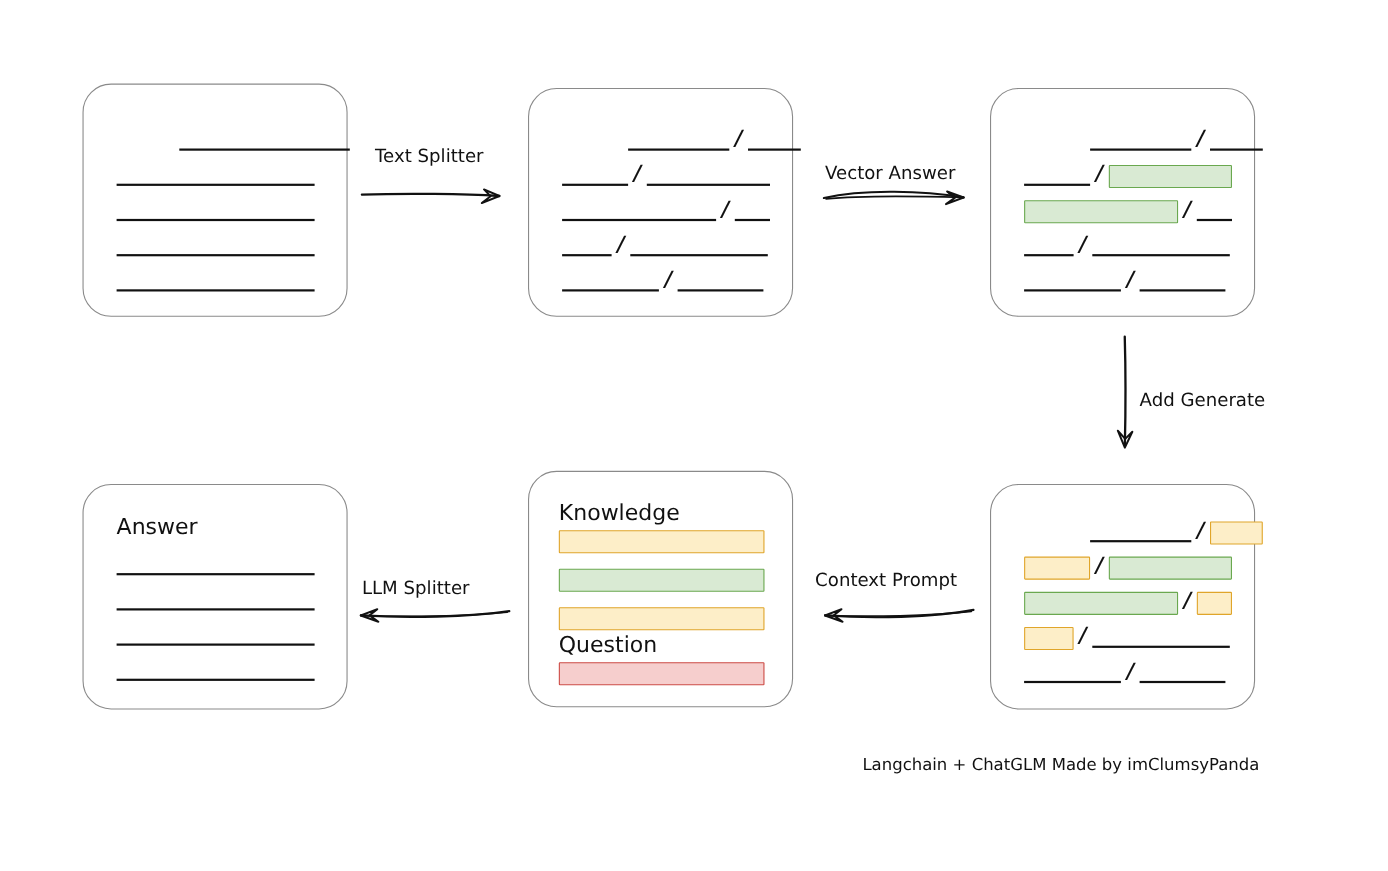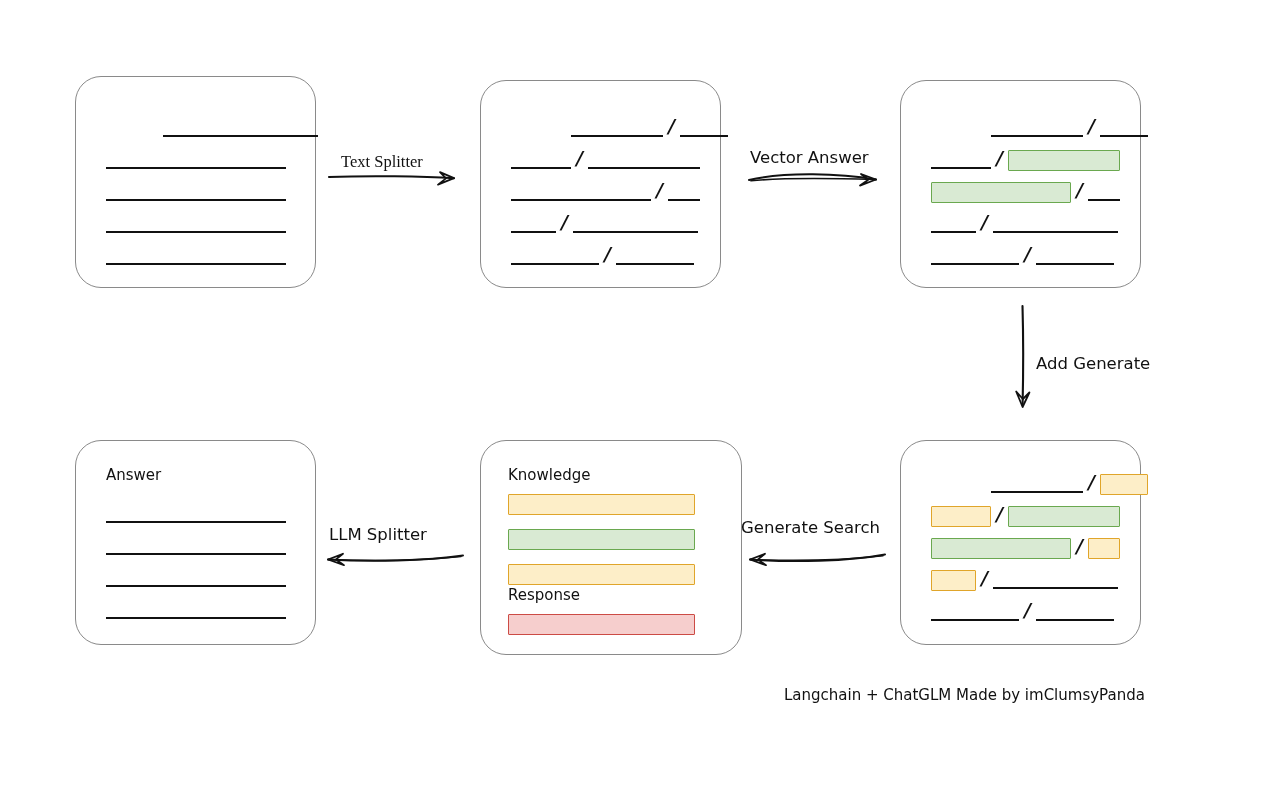--- a/index.html
+++ b/index.html
@@ -135,7 +135,7 @@
       <path d="M126,10.2 L112,4.2 L118,10.4 L110,16.6 Z" fill="none" stroke="#111" stroke-width="1.8" stroke-linejoin="round"></path>
     </svg>
   </div>
-  <div class="conn-label" style="left:341px; top:152px;font-family:Liberation Serif, serif;">Text Splitter</div>
+  <div class="conn-label" style="left:341px; top:132px;">Text Splitter</div>
 
   <div class="doc-box" id="box-split" style="left:480px; top:80px; width:241px; height:208px;">
     <div class="rows">

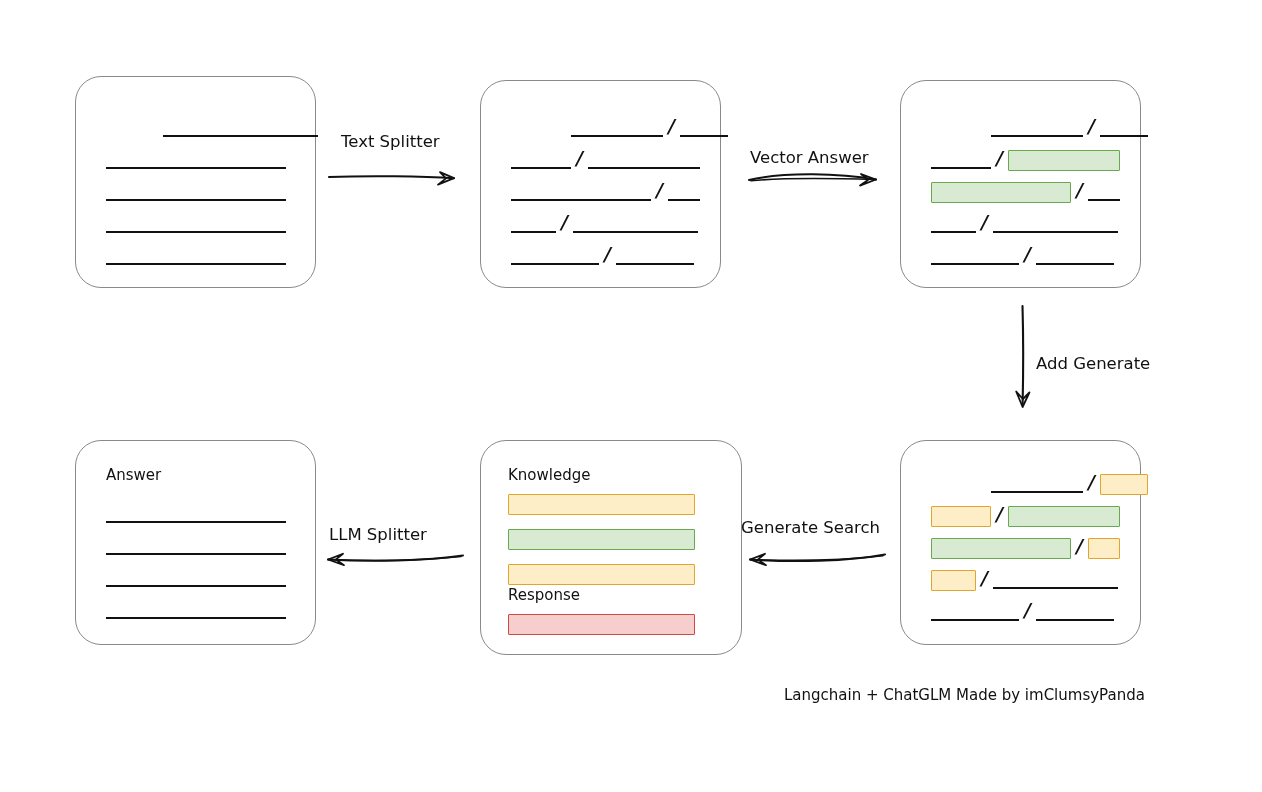--- a/index.html
+++ b/index.html
@@ -71,7 +71,7 @@
   .box-heading {
     position: absolute;
     font-family: "DejaVu Sans", sans-serif;
-    font-size: 15px;
+    font-size: 20px;
     color: #111111;
     white-space: nowrap;
   }

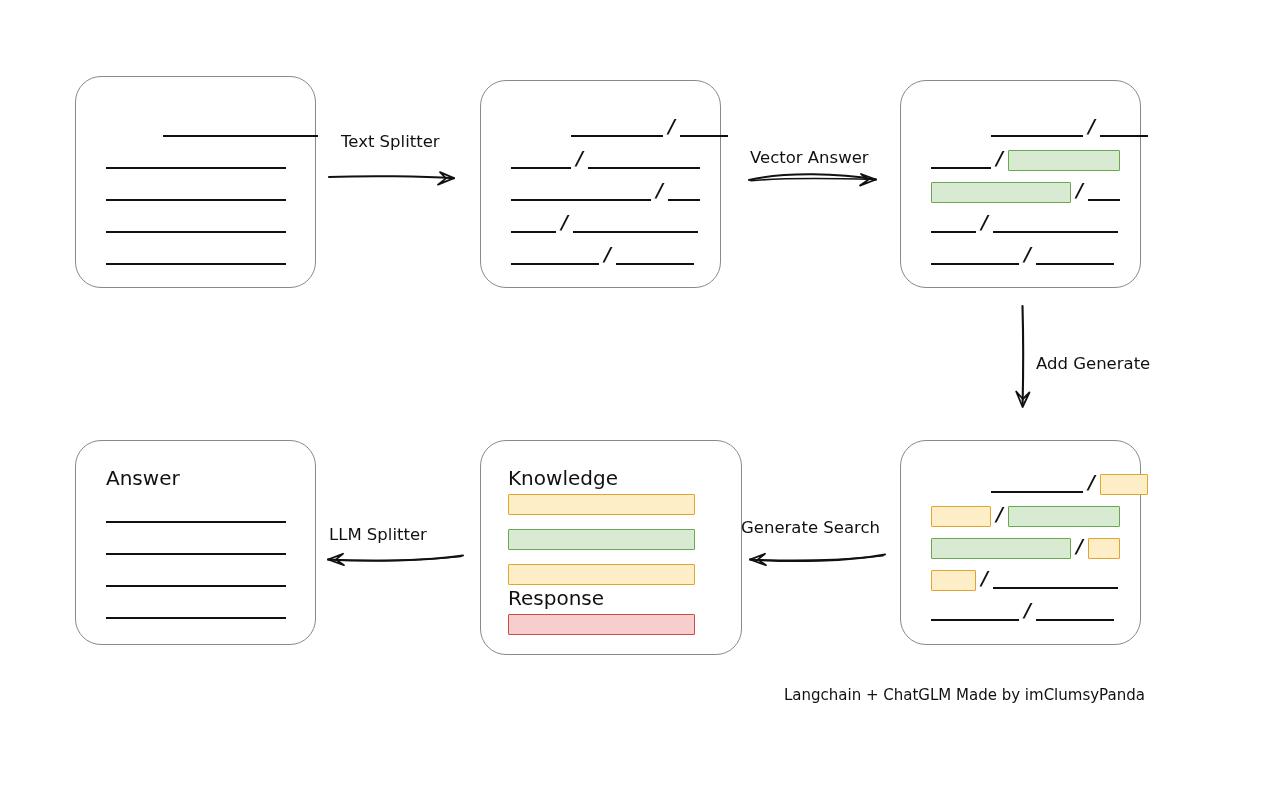--- a/index.html
+++ b/index.html
@@ -253,7 +253,7 @@
   </div>
   <div class="conn-label" style="left:741px; top:518px;">Generate Search</div>
 
-  <div class="doc-box" id="box-prompt" style="left:480px; top:440px; width:262px; height:215px;">
+  <div class="doc-box" id="box-prompt" style="left:480px; top:428px; width:241px; height:215px;">
     <div class="box-heading" style="left:27px; top:25px;">Knowledge</div>
     <div id="knowledge-bars">
         <div class="prompt-bar hl-yellow" style="left: 27px; width: 187px; top: 53px;"></div>

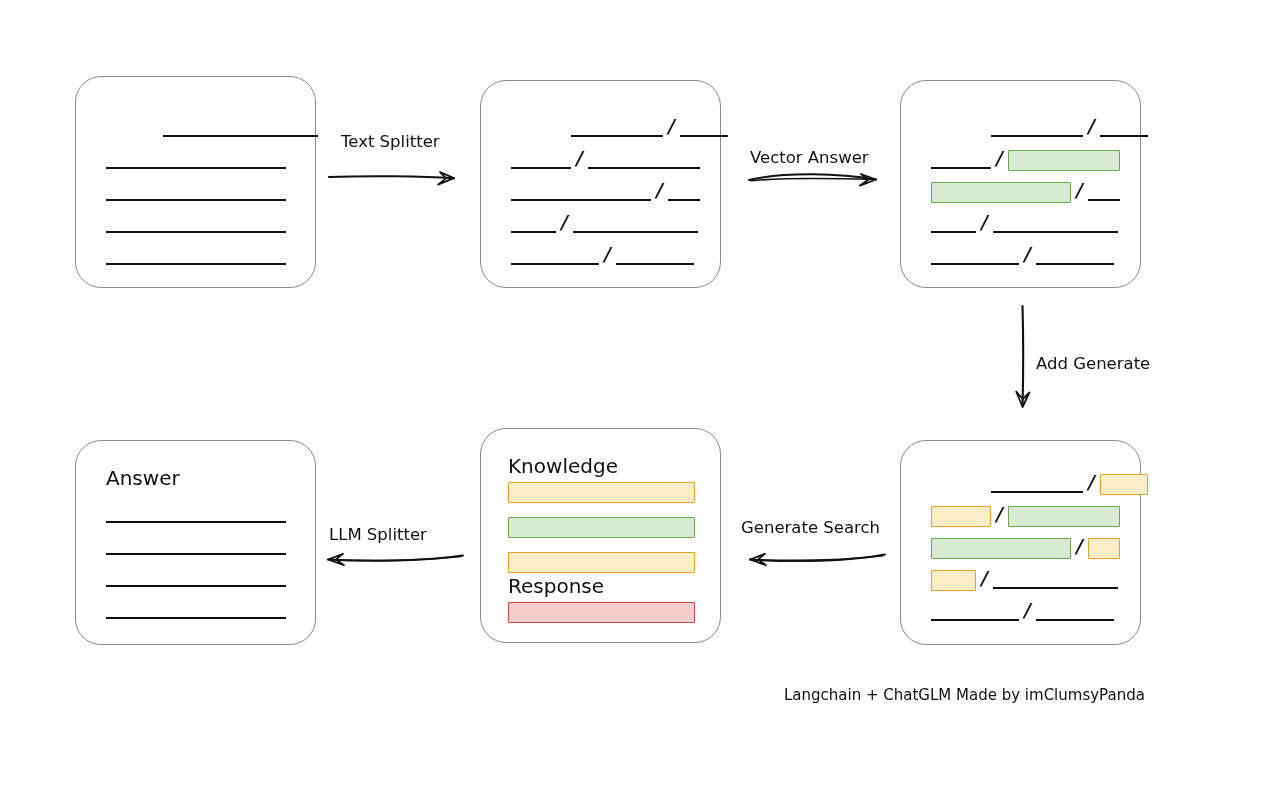--- a/index.html
+++ b/index.html
@@ -251,7 +251,7 @@
       <path d="M10,11.5 L25,5.8 L18,11.4 L26,17.2 Z" fill="none" stroke="#111" stroke-width="1.8" stroke-linejoin="round"></path>
     </svg>
   </div>
-  <div class="conn-label" style="left:741px; top:518px;">Generate Search</div>
+  <div class="conn-label" style="left:741px; top:518px;">Context Prompt</div>
 
   <div class="doc-box" id="box-prompt" style="left:480px; top:428px; width:241px; height:215px;">
     <div class="box-heading" style="left:27px; top:25px;">Knowledge</div>

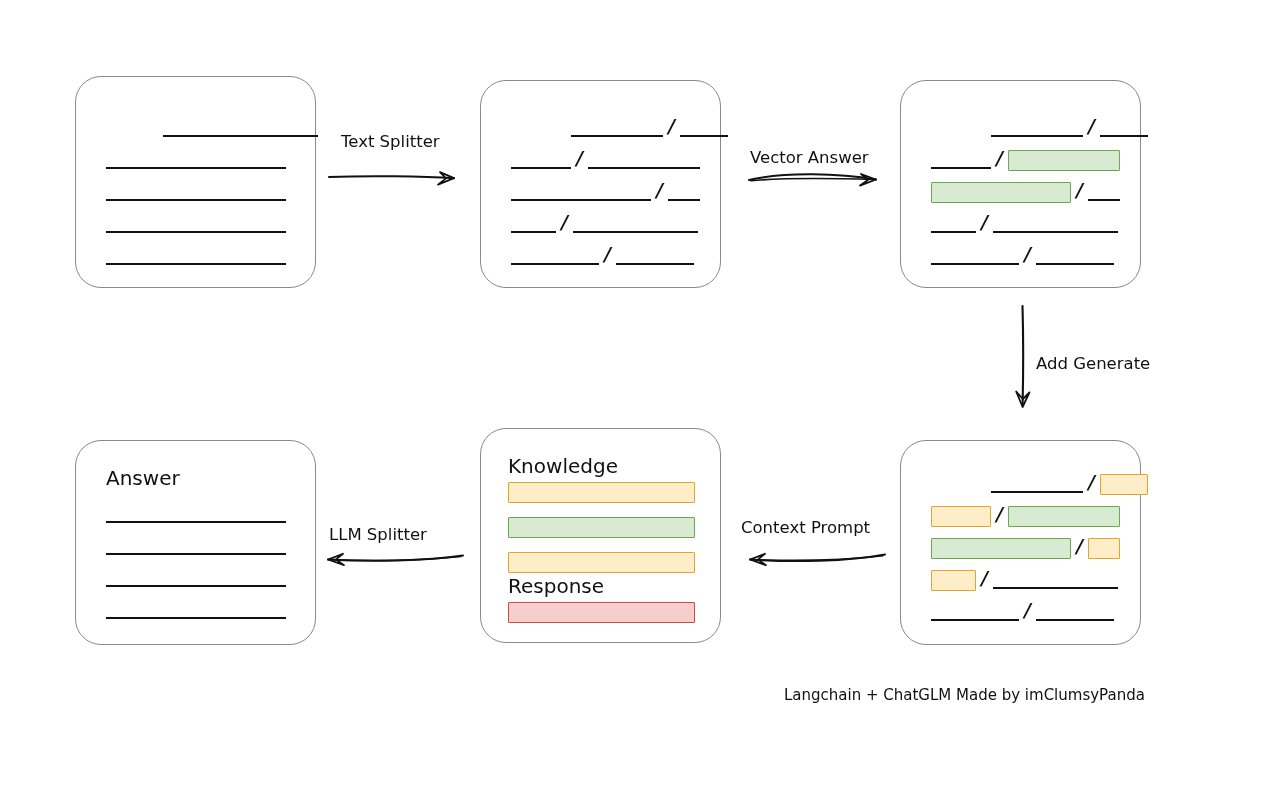--- a/index.html
+++ b/index.html
@@ -260,7 +260,7 @@
         <div class="prompt-bar hl-green" style="left: 27px; width: 187px; top: 88px;"></div>
         <div class="prompt-bar hl-yellow" style="left: 27px; width: 187px; top: 123px;"></div>
       </div>
-    <div class="box-heading" style="left:27px; top:145px;">Response</div>
+    <div class="box-heading" style="left:27px; top:145px;">Question</div>
     <div id="question-bars">
         <div class="prompt-bar hl-red" style="left: 27px; width: 187px; top: 173px;"></div>
       </div>

